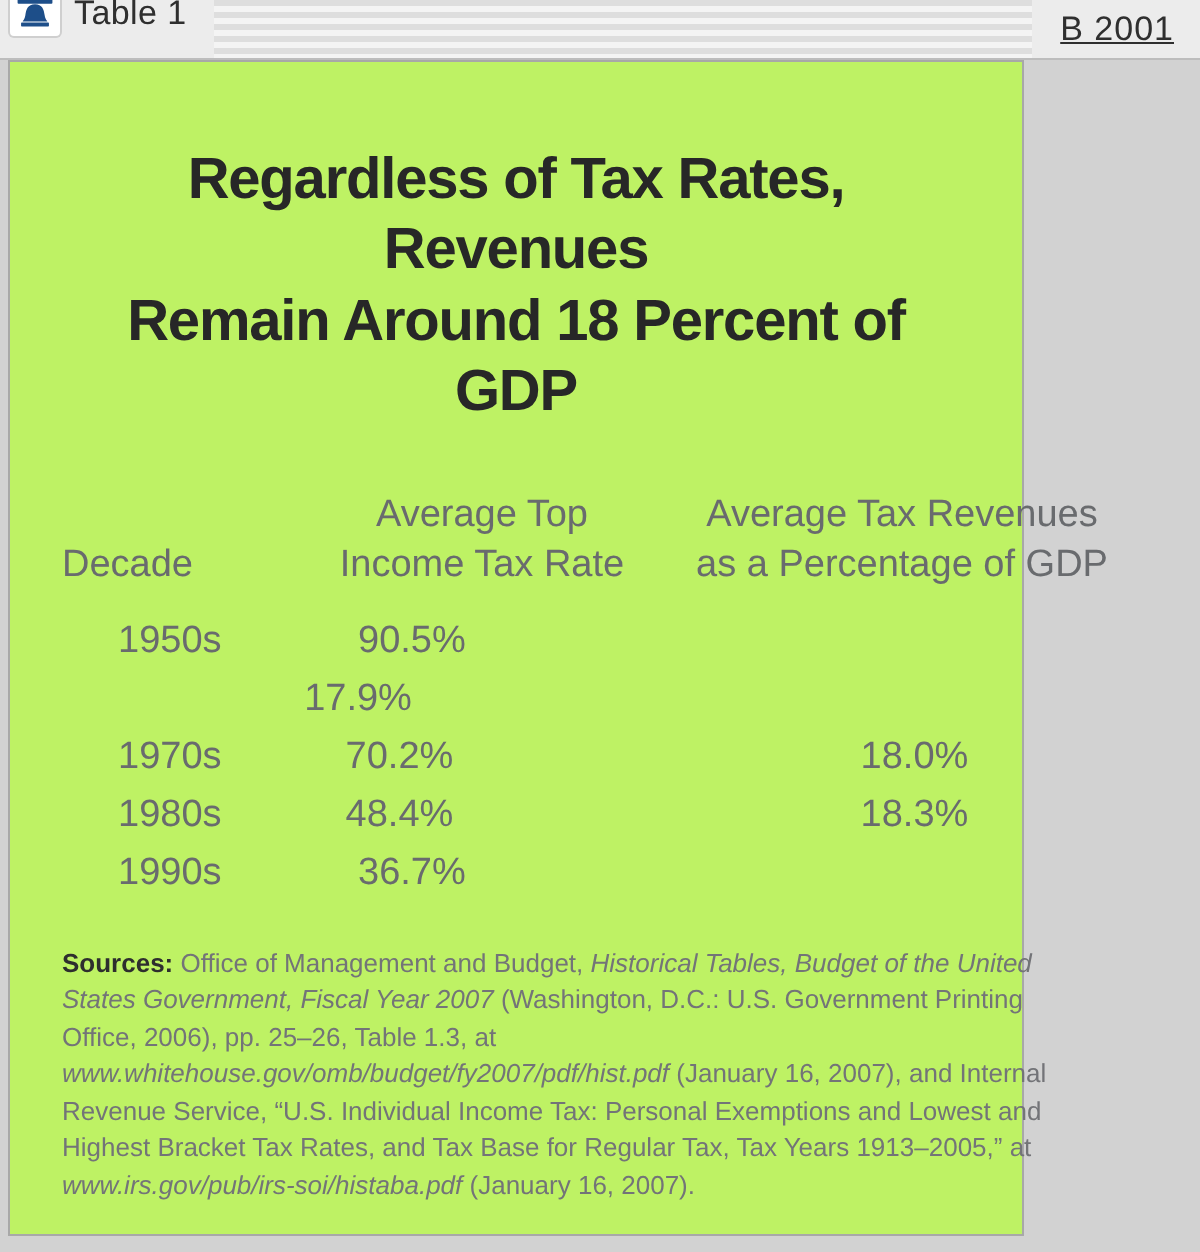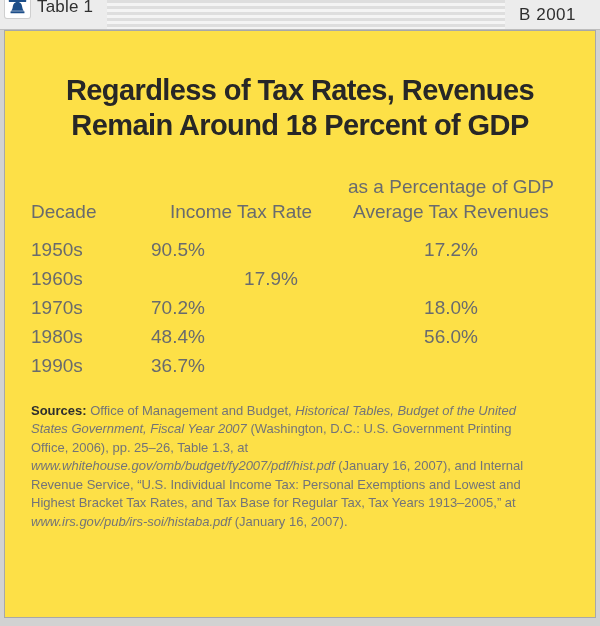--- a/index.html
+++ b/index.html
@@ -31,8 +31,8 @@
   .titlebar-spacer { flex:1; }
   .titlebar-right {
     display:flex; align-items:center;
-    background:#ececec; padding:0 24px 0 14px; height:100%;
-    font-size:17px; color:#2f2f2f; letter-spacing:0.5px;
+    background:#ececec; padding:0 13px 0 14px; height:100%;
+    font-size:17px; color:#2f2f2f; letter-spacing:0.5px;text-decoration:underline;
   }
 
   

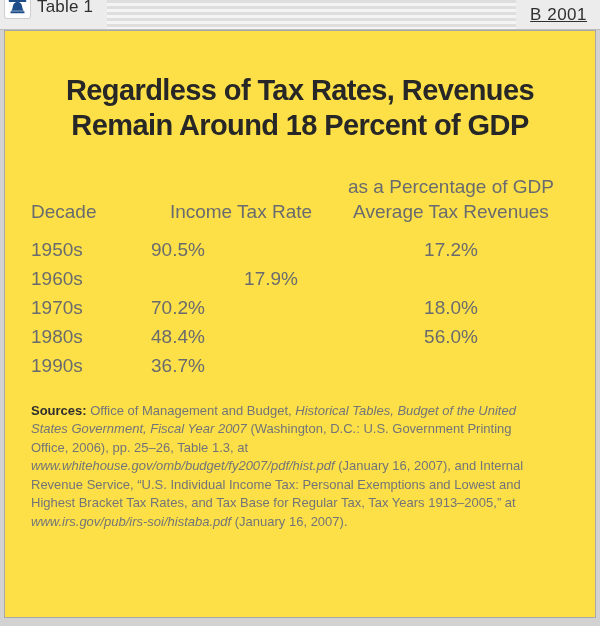--- a/index.html
+++ b/index.html
@@ -37,8 +37,8 @@
 
   
   .card {
-    position:absolute; top:30px; left:4px; width:592px; height:588px;
-    background:#fde047; border:1px solid #a8a8a8;
+    position:absolute; top:30px; left:4px; width:508px; height:588px;
+    background:#bef264; border:1px solid #a8a8a8;
     padding:42px 26px 0 26px;
   }
 

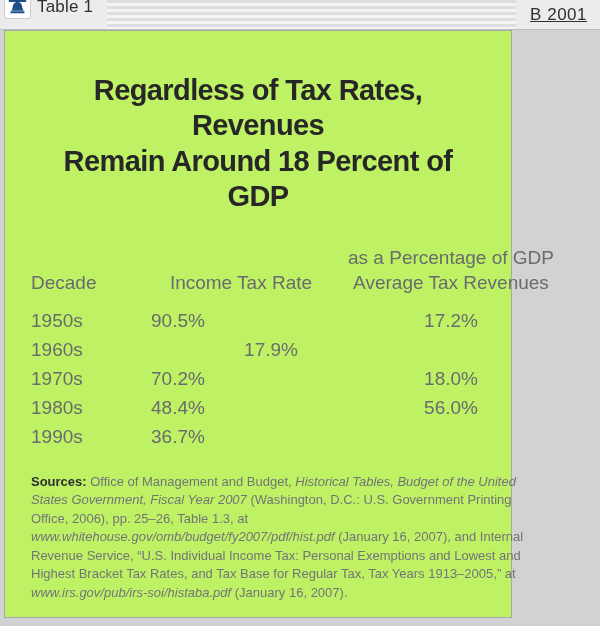--- a/index.html
+++ b/index.html
@@ -111,6 +111,7 @@
         <div>Decade</div>
       </div>
       <div class="th-col2">
+        <div>Average Top</div>
         <div>Income Tax Rate</div>
       </div>
       <div class="th-col3">

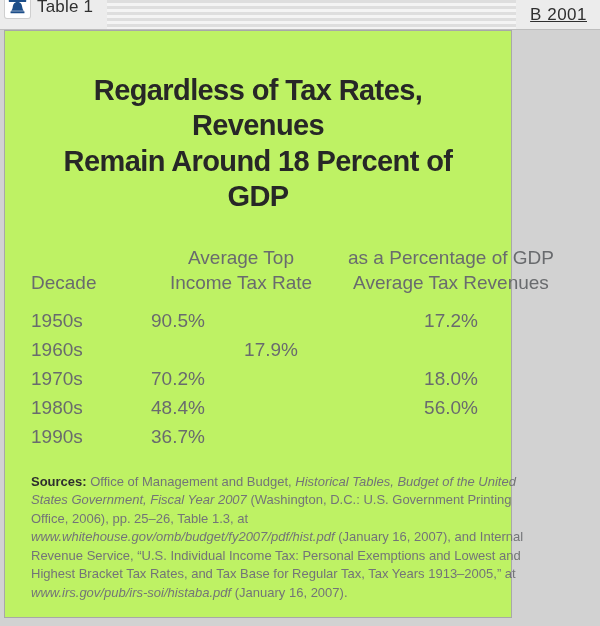--- a/index.html
+++ b/index.html
@@ -115,8 +115,8 @@
         <div>Income Tax Rate</div>
       </div>
       <div class="th-col3">
+        <div>Average Tax Revenues</div>
         <div>as a Percentage of GDP</div>
-        <div>Average Tax Revenues</div>
       </div>
     </div>
 

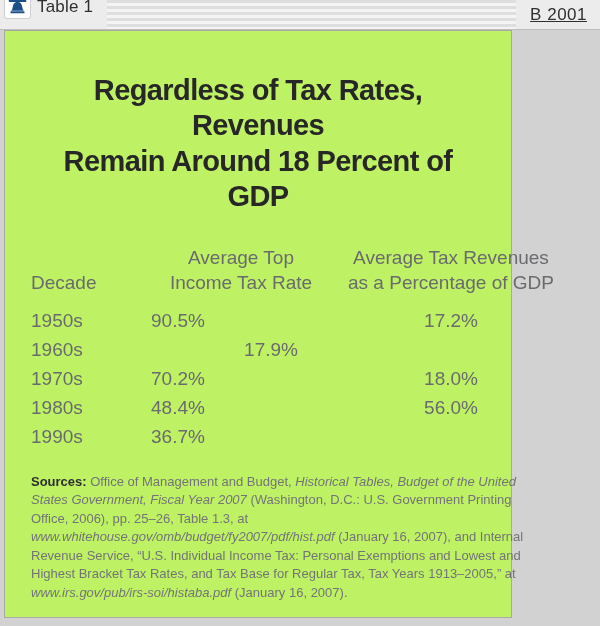--- a/index.html
+++ b/index.html
@@ -61,7 +61,7 @@
   .th-col1 { width:120px; text-align:left;margin-top:21px; }
   .th-col2 { width:180px; text-align:center; }
   .th-col3 { width:240px; text-align:center; }
-  .tbl-row { display:flex; height:29px; line-height:29px; }
+  .tbl-row { display:flex; height:29px; line-height:29px;margin-left:28px; }
   .td-col1 { width:120px; text-align:left; }
   .td-col2 { width:180px; text-align:left; }
   .td-col3 { width:240px; text-align:center; }

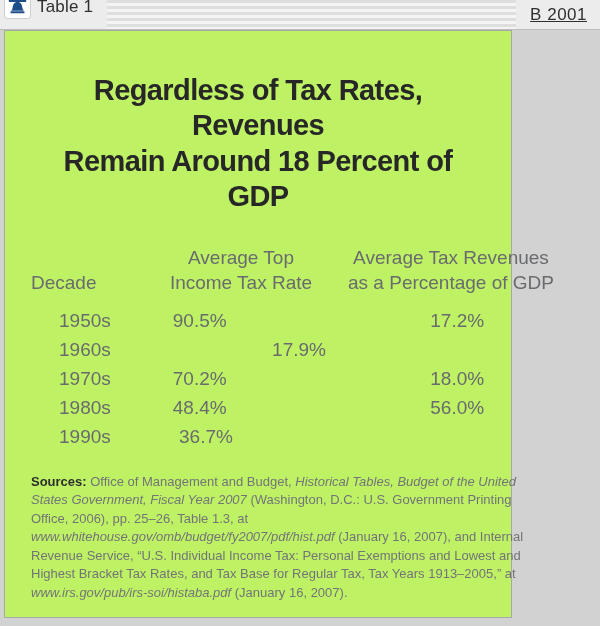--- a/index.html
+++ b/index.html
@@ -123,7 +123,6 @@
     <div class="tbl-row">
       <div class="td-col1">1950s</div>
       <div class="td-col2">90.5%</div>
-      <div class="td-col3">17.2%</div>
     </div>
     <div class="tbl-row">
       <div class="td-col1">1960s</div>

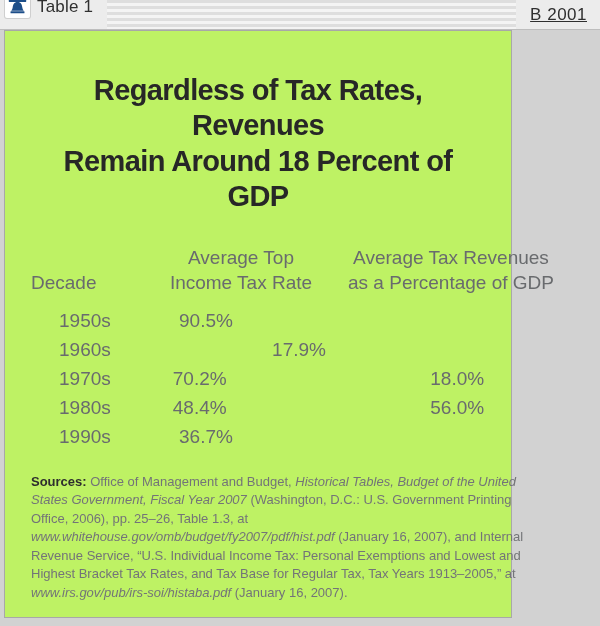--- a/index.html
+++ b/index.html
@@ -125,7 +125,6 @@
       <div class="td-col2">90.5%</div>
     </div>
     <div class="tbl-row">
-      <div class="td-col1">1960s</div>
       <div class="td-col3">17.9%</div>
     </div>
     <div class="tbl-row">

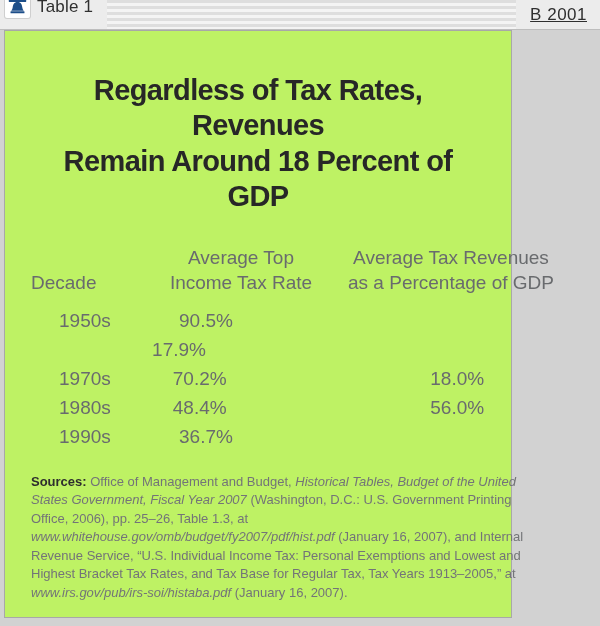--- a/index.html
+++ b/index.html
@@ -135,7 +135,7 @@
     <div class="tbl-row">
       <div class="td-col1">1980s</div>
       <div class="td-col2">48.4%</div>
-      <div class="td-col3">56.0%</div>
+      <div class="td-col3">18.3%</div>
     </div>
     <div class="tbl-row">
       <div class="td-col1">1990s</div>

